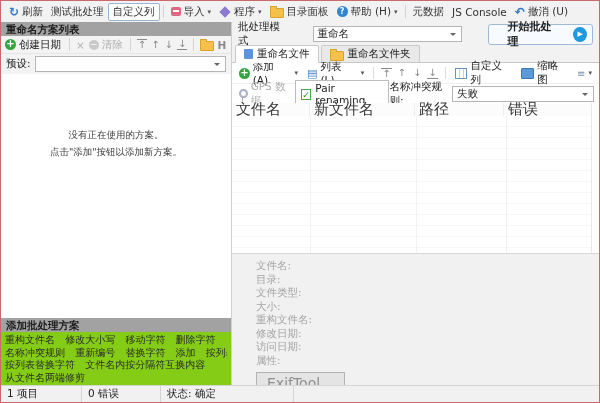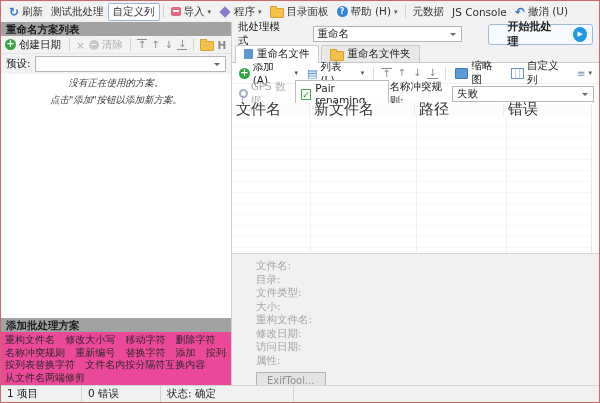--- a/index.html
+++ b/index.html
@@ -242,12 +242,12 @@
         <span class="arrow bar-bottom">↓</span>
         <div class="tbar-sep"></div>
         <div class="tb-btn" style="padding:0 2px;">
+          <span class="ic ic-cols"></span>
+          <span>自定义列</span>
+        </div>
+        <div class="tb-btn" style="padding:0 2px;">
           <span class="ic ic-img"></span>
           <span>缩略图</span>
-        </div>
-        <div class="tb-btn" style="padding:0 2px;">
-          <span class="ic ic-cols"></span>
-          <span>自定义列</span>
         </div>
         <div class="tb-btn" style="padding:0 2px;">
           <span class="ic-liststyle">≡</span>

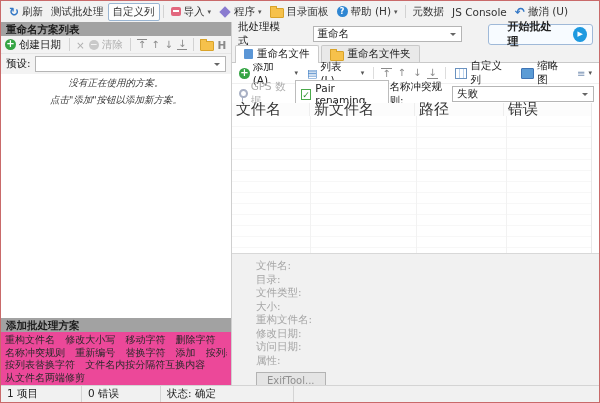--- a/index.html
+++ b/index.html
@@ -49,7 +49,7 @@
   .select::after{content:"";position:absolute;right:5px;top:6px;border:3.5px solid transparent;border-top-color:#666;}
   .preset-row .select{flex:1;}
   .empty-area{position:absolute;top:52px;bottom:82px;left:0;right:0;background:#fff;text-align:center;}
-  .empty-text{font-style:italic;font-size:9.5px;color:#3a3a3a;line-height:17px;}
+  .empty-text{margin-top:52px;font-size:9.5px;color:#3a3a3a;line-height:17px;}
   .methods{position:absolute;bottom:0;left:0;right:0;background:#ec4899;}
   .method-rows{padding:2px 4px 1px 4px;font-size:10px;color:#2a2a2a;}
   .m-row{white-space:nowrap;line-height:12.5px;overflow:hidden;}

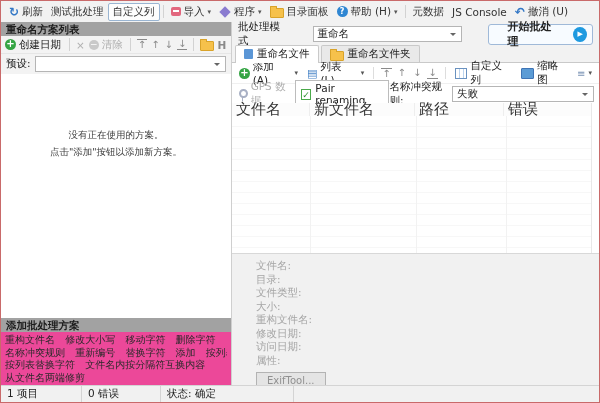--- a/index.html
+++ b/index.html
@@ -50,7 +50,7 @@
   .preset-row .select{flex:1;}
   .empty-area{position:absolute;top:52px;bottom:82px;left:0;right:0;background:#fff;text-align:center;}
   .empty-text{margin-top:52px;font-size:9.5px;color:#3a3a3a;line-height:17px;}
-  .methods{position:absolute;bottom:0;left:0;right:0;background:#ec4899;}
+  .methods{position:absolute;bottom:0;left:0;right:0;background:#84cc16;}
   .method-rows{padding:2px 4px 1px 4px;font-size:10px;color:#2a2a2a;}
   .m-row{white-space:nowrap;line-height:12.5px;overflow:hidden;}
   .m-link{margin-right:7px;cursor:default;}

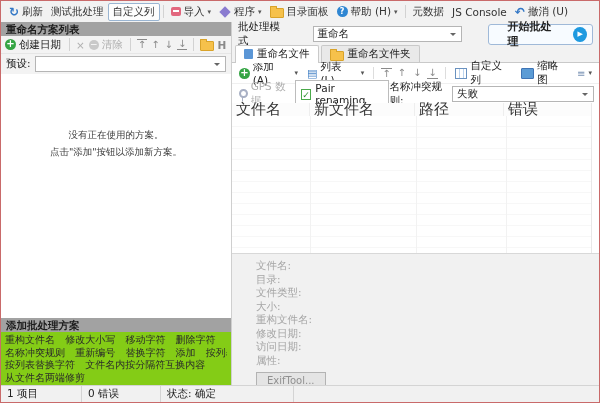--- a/index.html
+++ b/index.html
@@ -84,7 +84,7 @@
   .props{position:absolute;left:0;right:0;bottom:0;height:132px;background:#f1f1f1;border-top:1px solid #d8d8d8;
          padding:5px 0 0 24px;box-sizing:border-box;}
   .prop-label{font-size:10.5px;color:#a5a5a5;line-height:13.5px;}
-  .exif-btn{margin-top:5px;display:inline-block;padding:2px 10px;background:#e4e4e4;border:1px solid #b3b3b3;color:#909090;font-size:10px;}
+  .exif-btn{margin-top:5px;display:inline-block;padding:2px 10px;background:#e4e4e4;border:1px solid #b3b3b3;color:#909090;font-size:14px;}
 
   
   .statusbar{position:absolute;bottom:0;left:0;right:0;height:17px;background:#f1f1f1;border-top:1px solid #d4d4d4;

